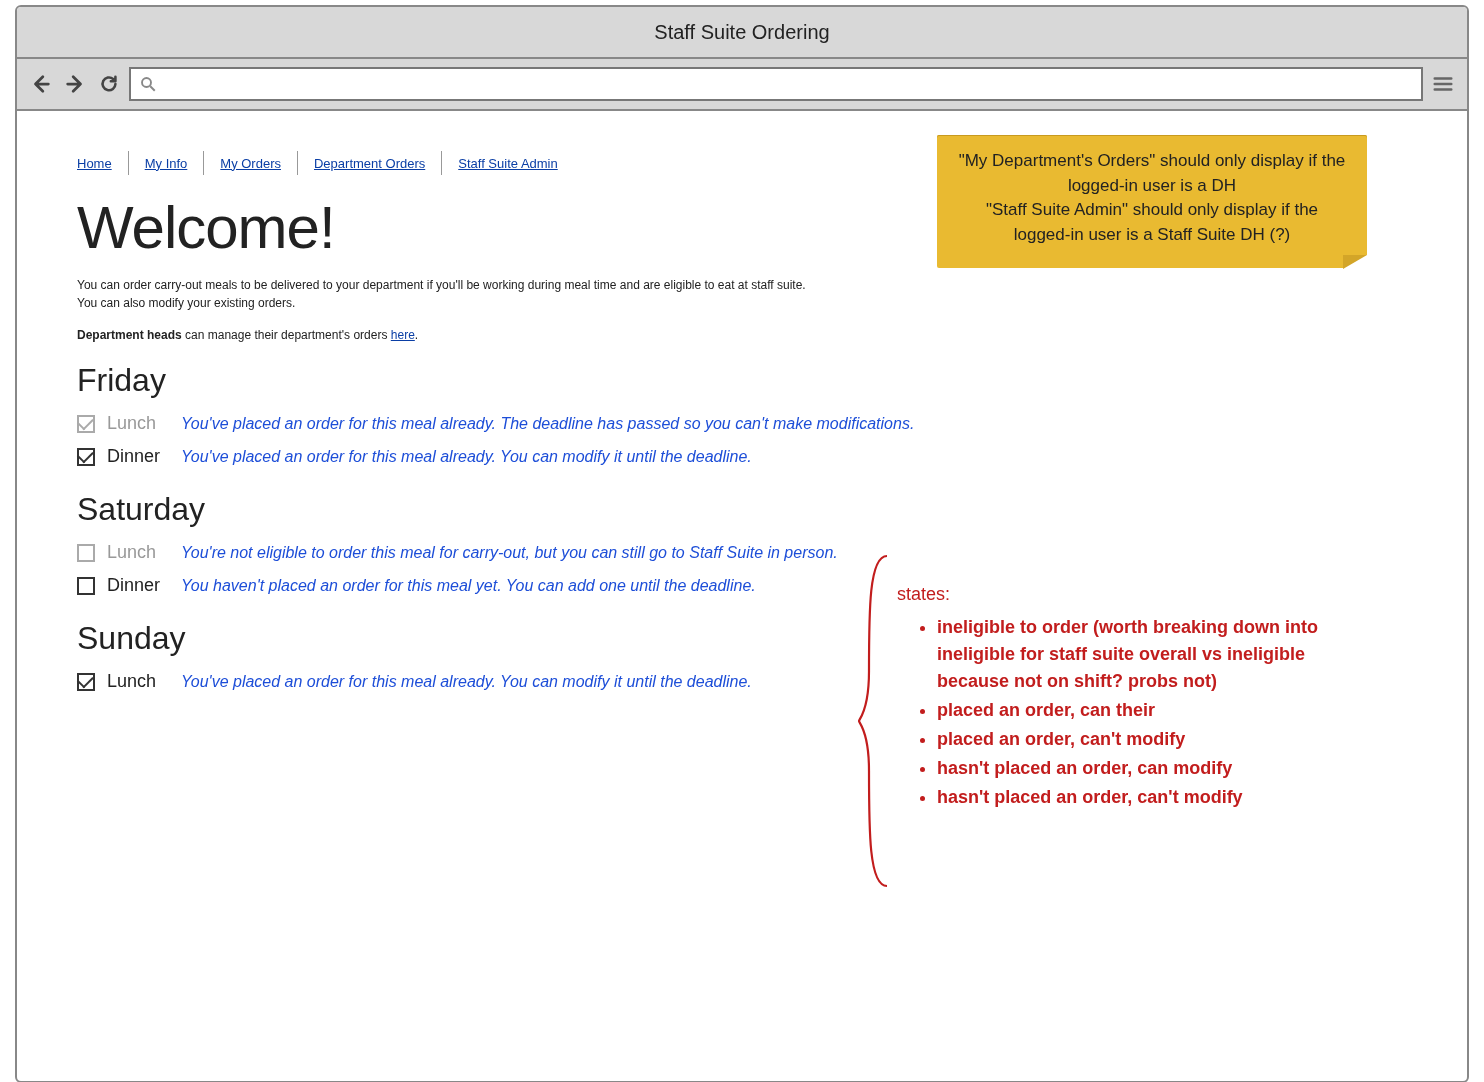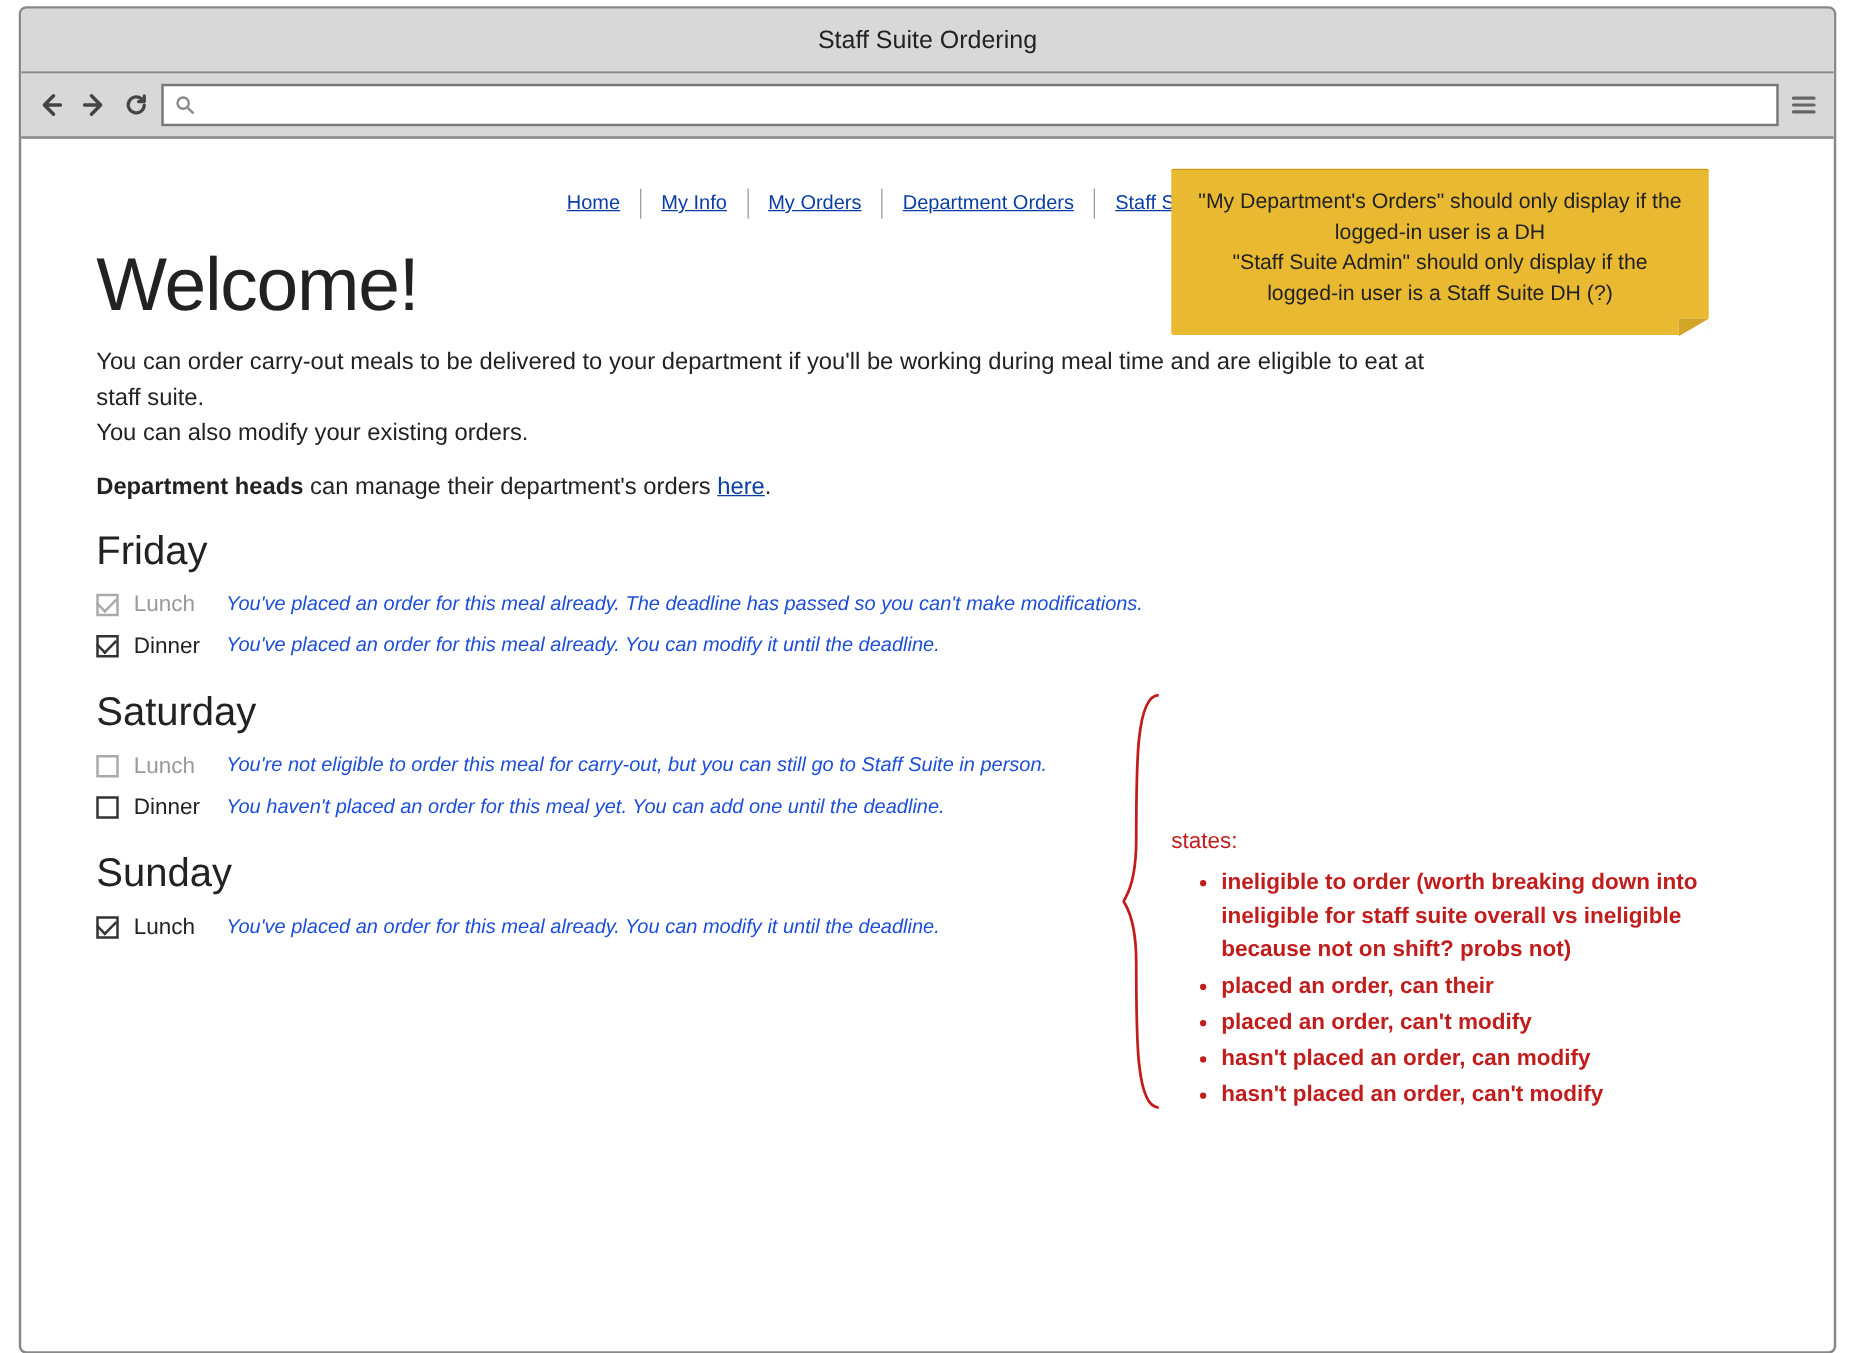--- a/index.html
+++ b/index.html
@@ -76,9 +76,8 @@
     display:flex;
     align-items:center;
     gap: 0;
-    font-size:16px;
+    font-size:13px;
     margin-top:10px;
-    justify-content:center;
   }
   .nav a {
     color:#0a3ea5;

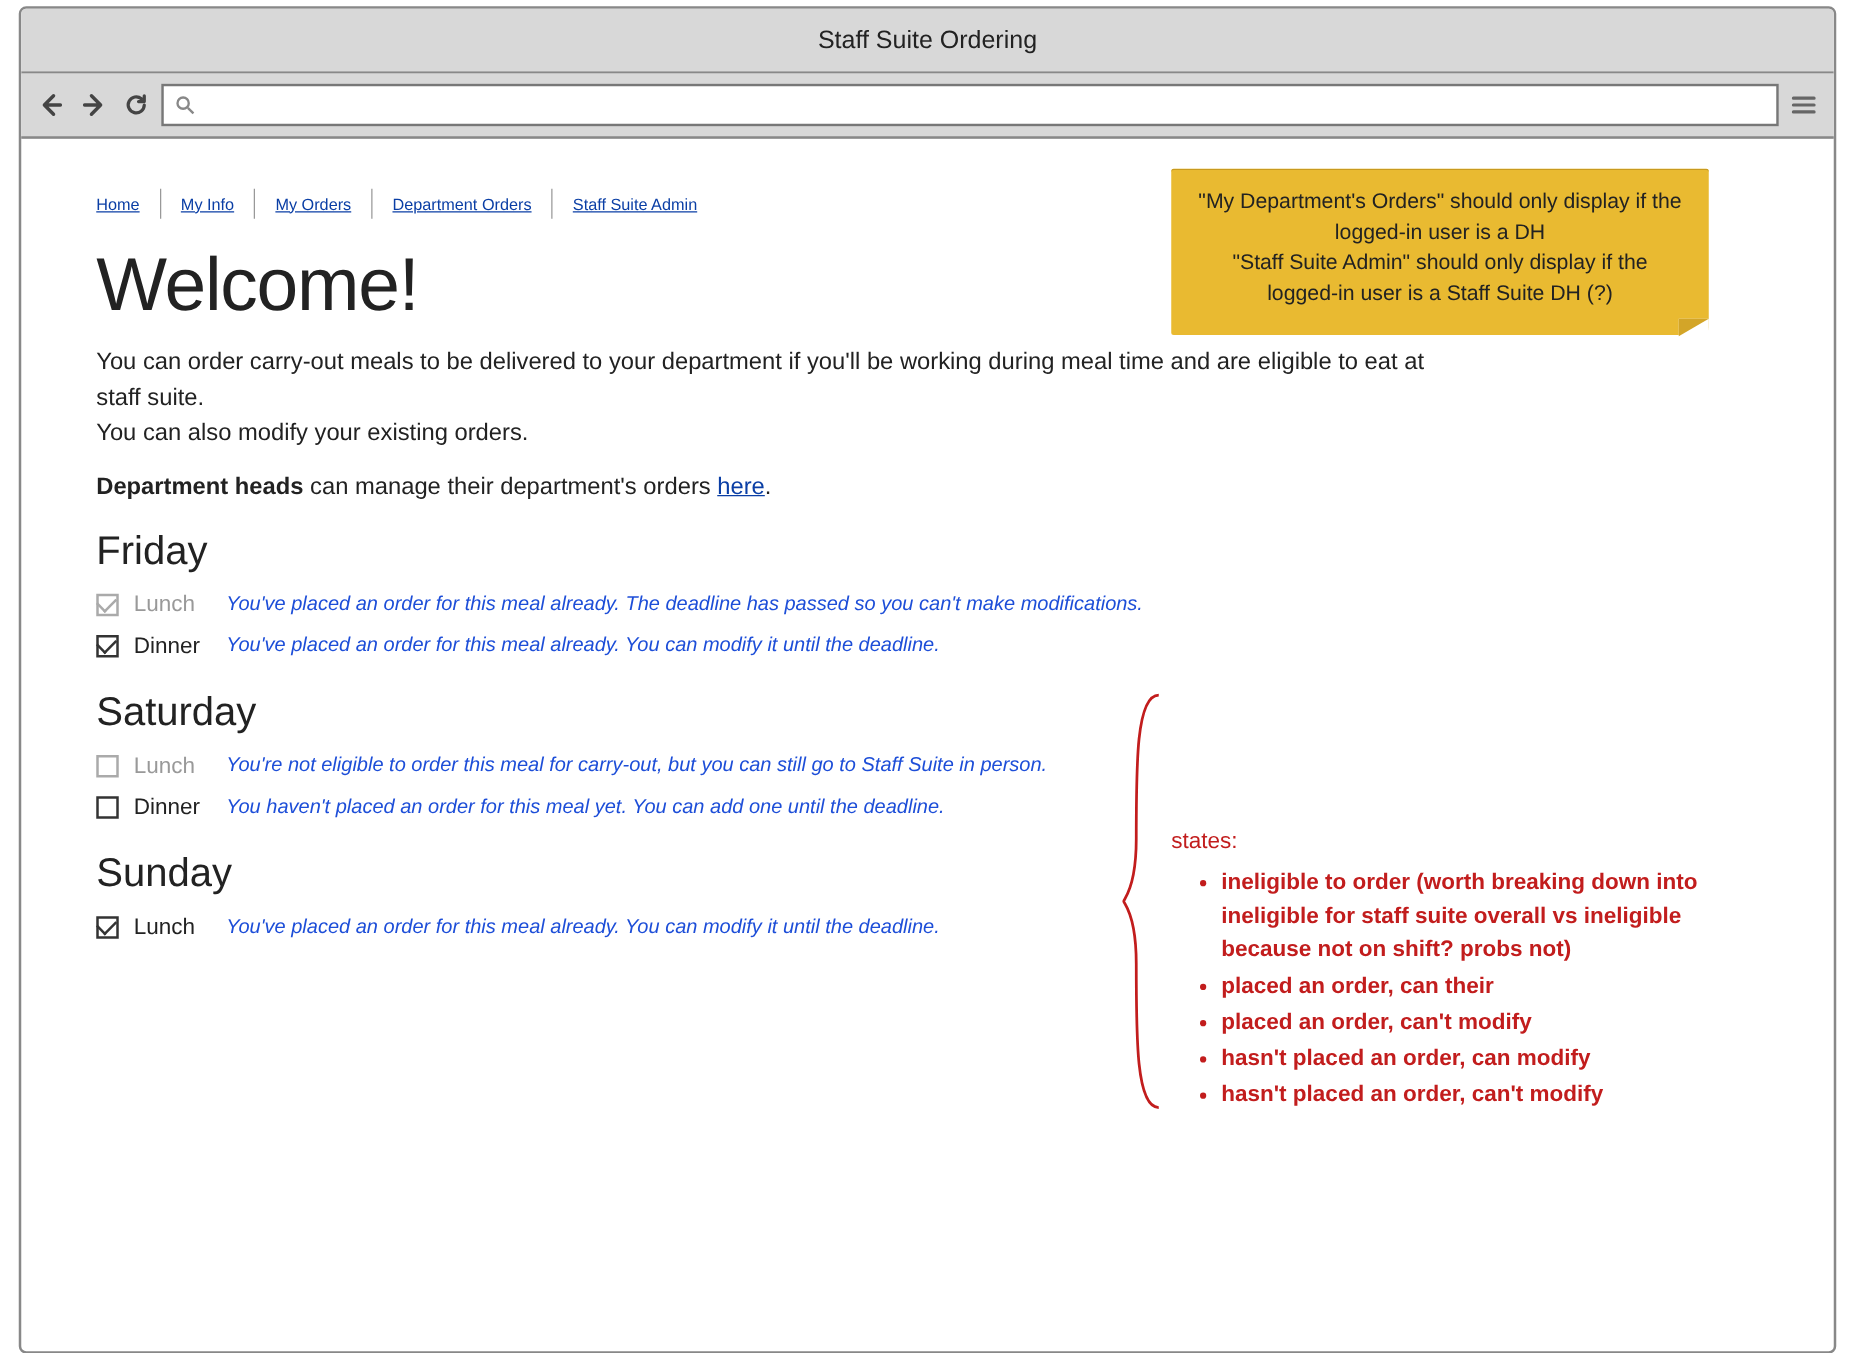--- a/index.html
+++ b/index.html
@@ -100,7 +100,7 @@
   }
 
   .intro {
-    font-size:19px;
+    font-size:12px;
     line-height:1.5;
     max-width: 1100px;
   }

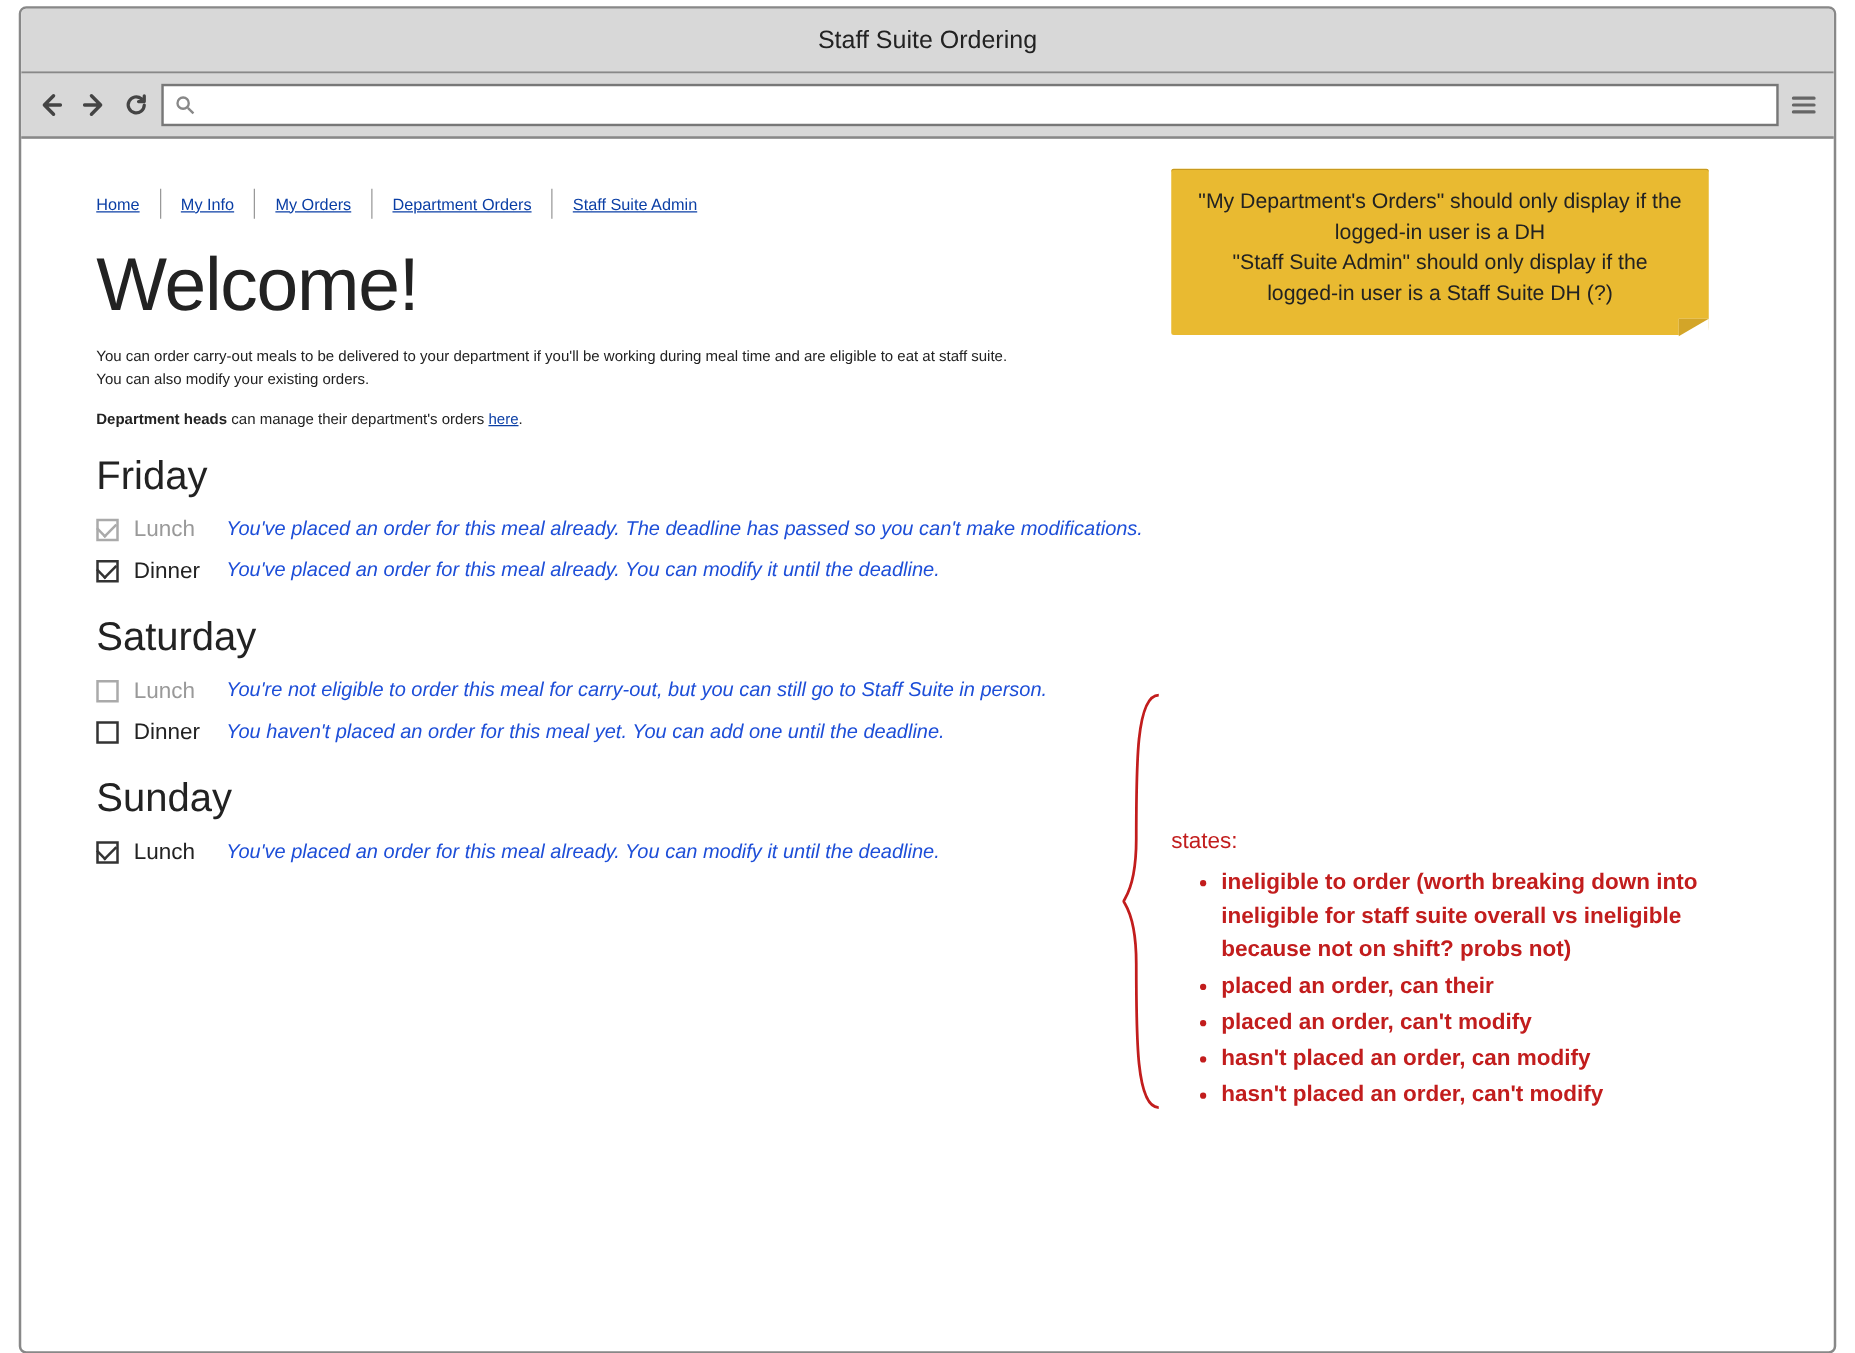--- a/index.html
+++ b/index.html
@@ -180,9 +180,9 @@
   .annotation {
     position:absolute;
     top: 440px;
-    left: 880px;
-    display:flex;
-    align-items:flex-end;
+    left: 840px;
+    display:flex;
+    align-items:flex-start;
     color:#c21d1d;
   }
   .annotation svg.brace {

